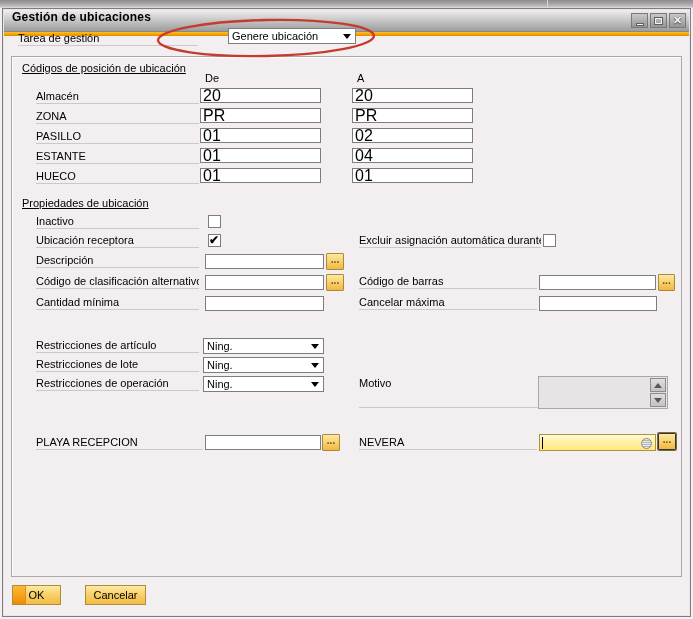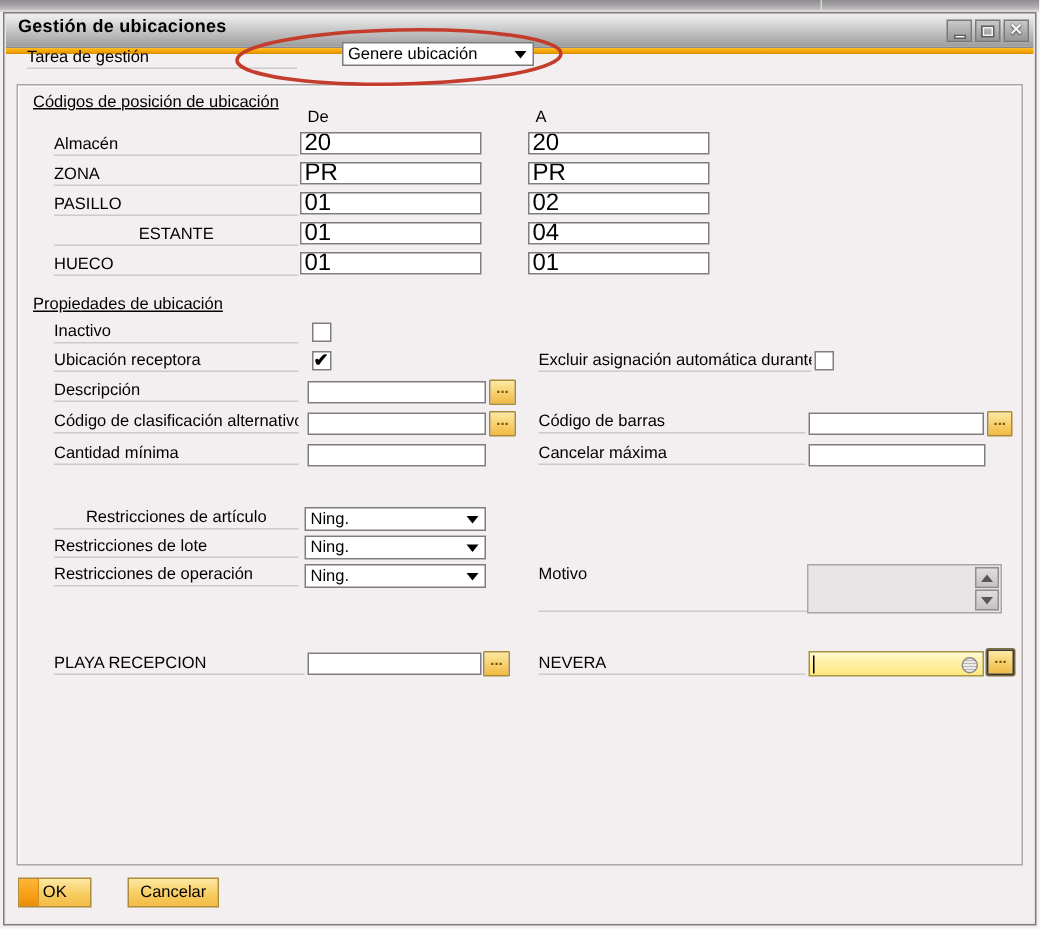--- a/index.html
+++ b/index.html
@@ -156,7 +156,7 @@
   <input class="fld" style="left: 200px; top: 128px; width: 121px;" value="01">
   <input class="fld" style="left: 352px; top: 128px; width: 121px;" value="02">
 
-  <div class="lbl" style="left:36px; top:148px; width:163px;text-align:center;">ESTANTE</div>
+  <div class="lbl" style="left:36px; top:148px; width:163px;">ESTANTE</div>
   <input class="fld" style="left: 200px; top: 148px; width: 121px;" value="01">
   <input class="fld" style="left: 352px; top: 148px; width: 121px;" value="04">
 

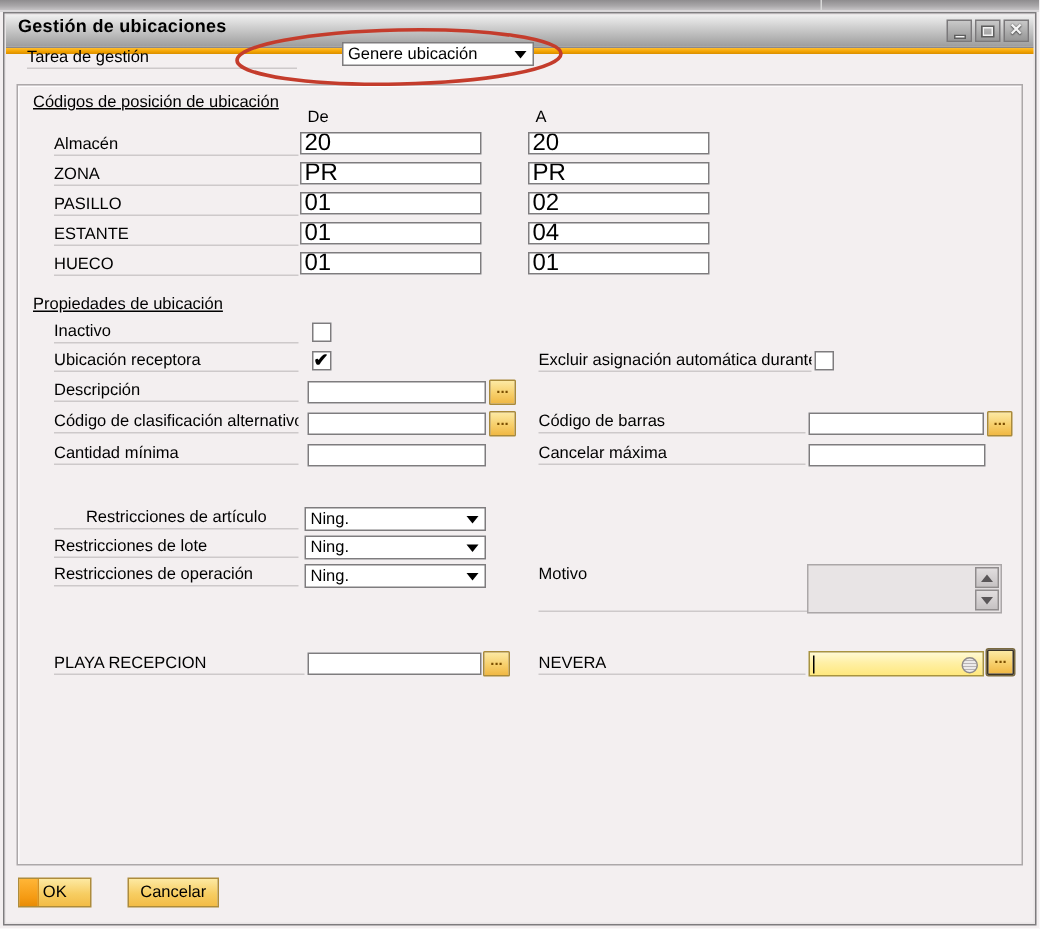--- a/index.html
+++ b/index.html
@@ -190,7 +190,7 @@
   <div class="lbl" style="left:359px; top:294px; width:178px;">Cancelar máxima</div>
   <input class="fld" style="left: 539px; top: 296px; width: 118px;" value="">
 
-  <div class="lbl" style="left:36px; top:337px; width:163px;text-align:center;">Restricciones de artículo</div>
+  <div class="lbl" style="left:36px; top:337px; width:163px;">Restricciones de artículo</div>
   <div class="dd" style="left:203px; top:338px; width:121px;">
     <span>Ning.</span>
     <span class="arr"></span>

